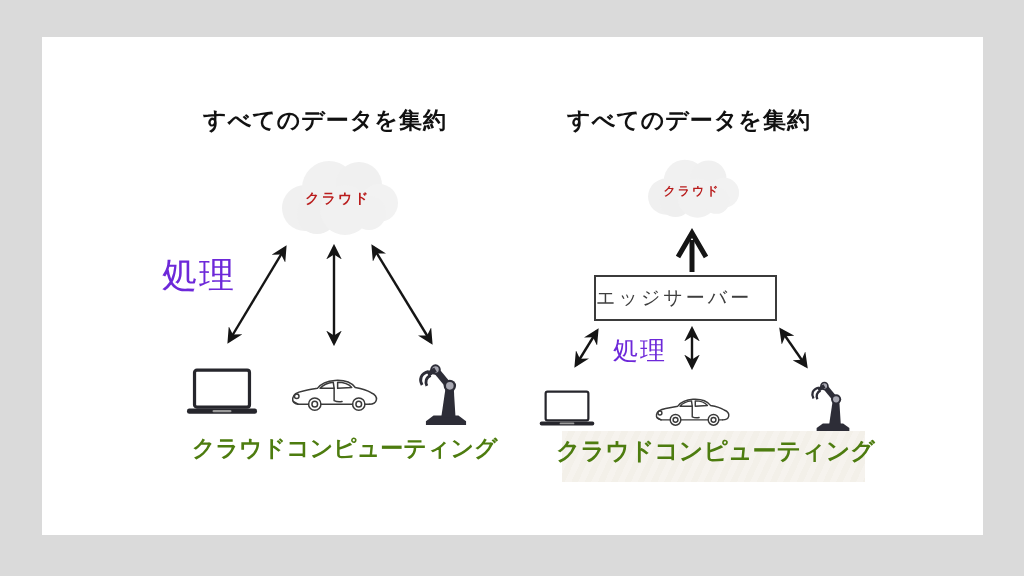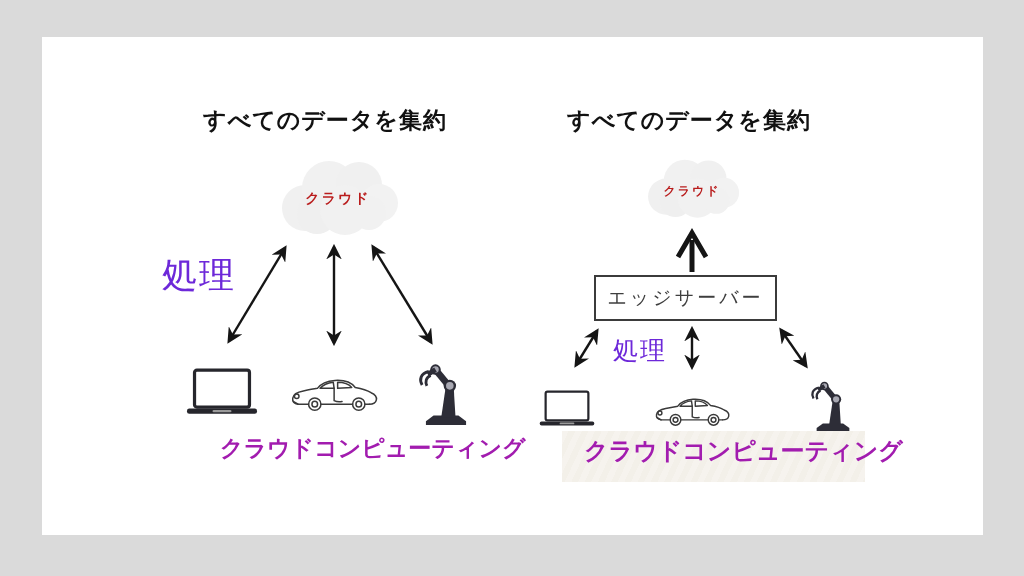--- a/index.html
+++ b/index.html
@@ -31,7 +31,7 @@
   .server-box{
     position:absolute;left:594px;top:275px;width:183px;height:46px;
     border:2px solid #3b3b3b;background:#fff;
-    display:flex;align-items:center;justify-content:center;
+    display:flex;align-items:center;
     font-size:19px;font-weight:500;letter-spacing:3px;color:#3e3e3e;
     box-sizing:border-box;white-space:nowrap;
   }

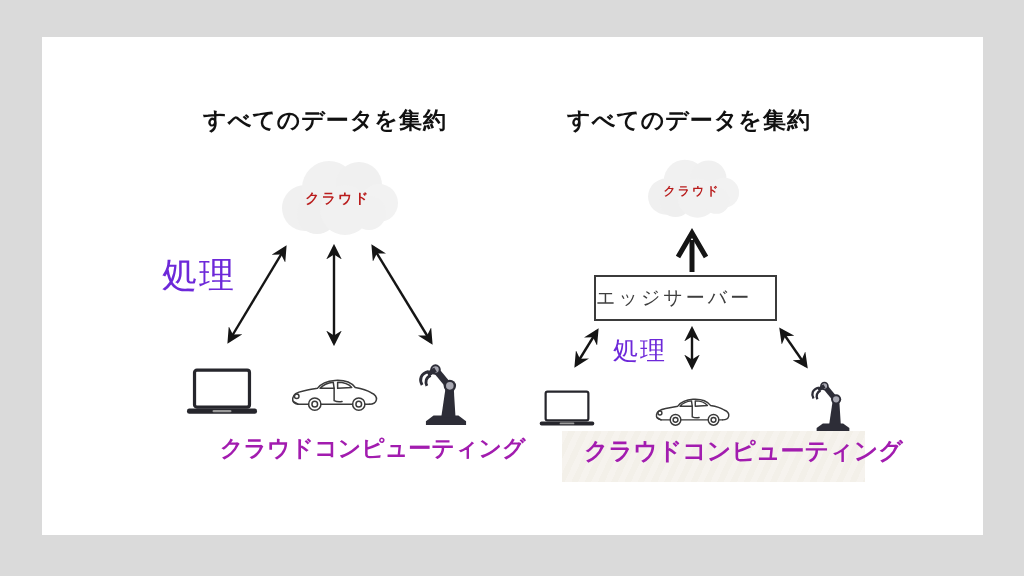--- a/index.html
+++ b/index.html
@@ -36,8 +36,8 @@
     box-sizing:border-box;white-space:nowrap;
   }
   .caption{
-    font-weight:700;text-align:right;color:#a21caf;
-    white-space:nowrap;z-index:3;margin-left:28px;
+    font-weight:700;text-align:right;color:#4d7c0f;
+    white-space:nowrap;z-index:3;
   }
   .band{
     position:absolute;left:562px;top:431px;width:303px;height:51px;

